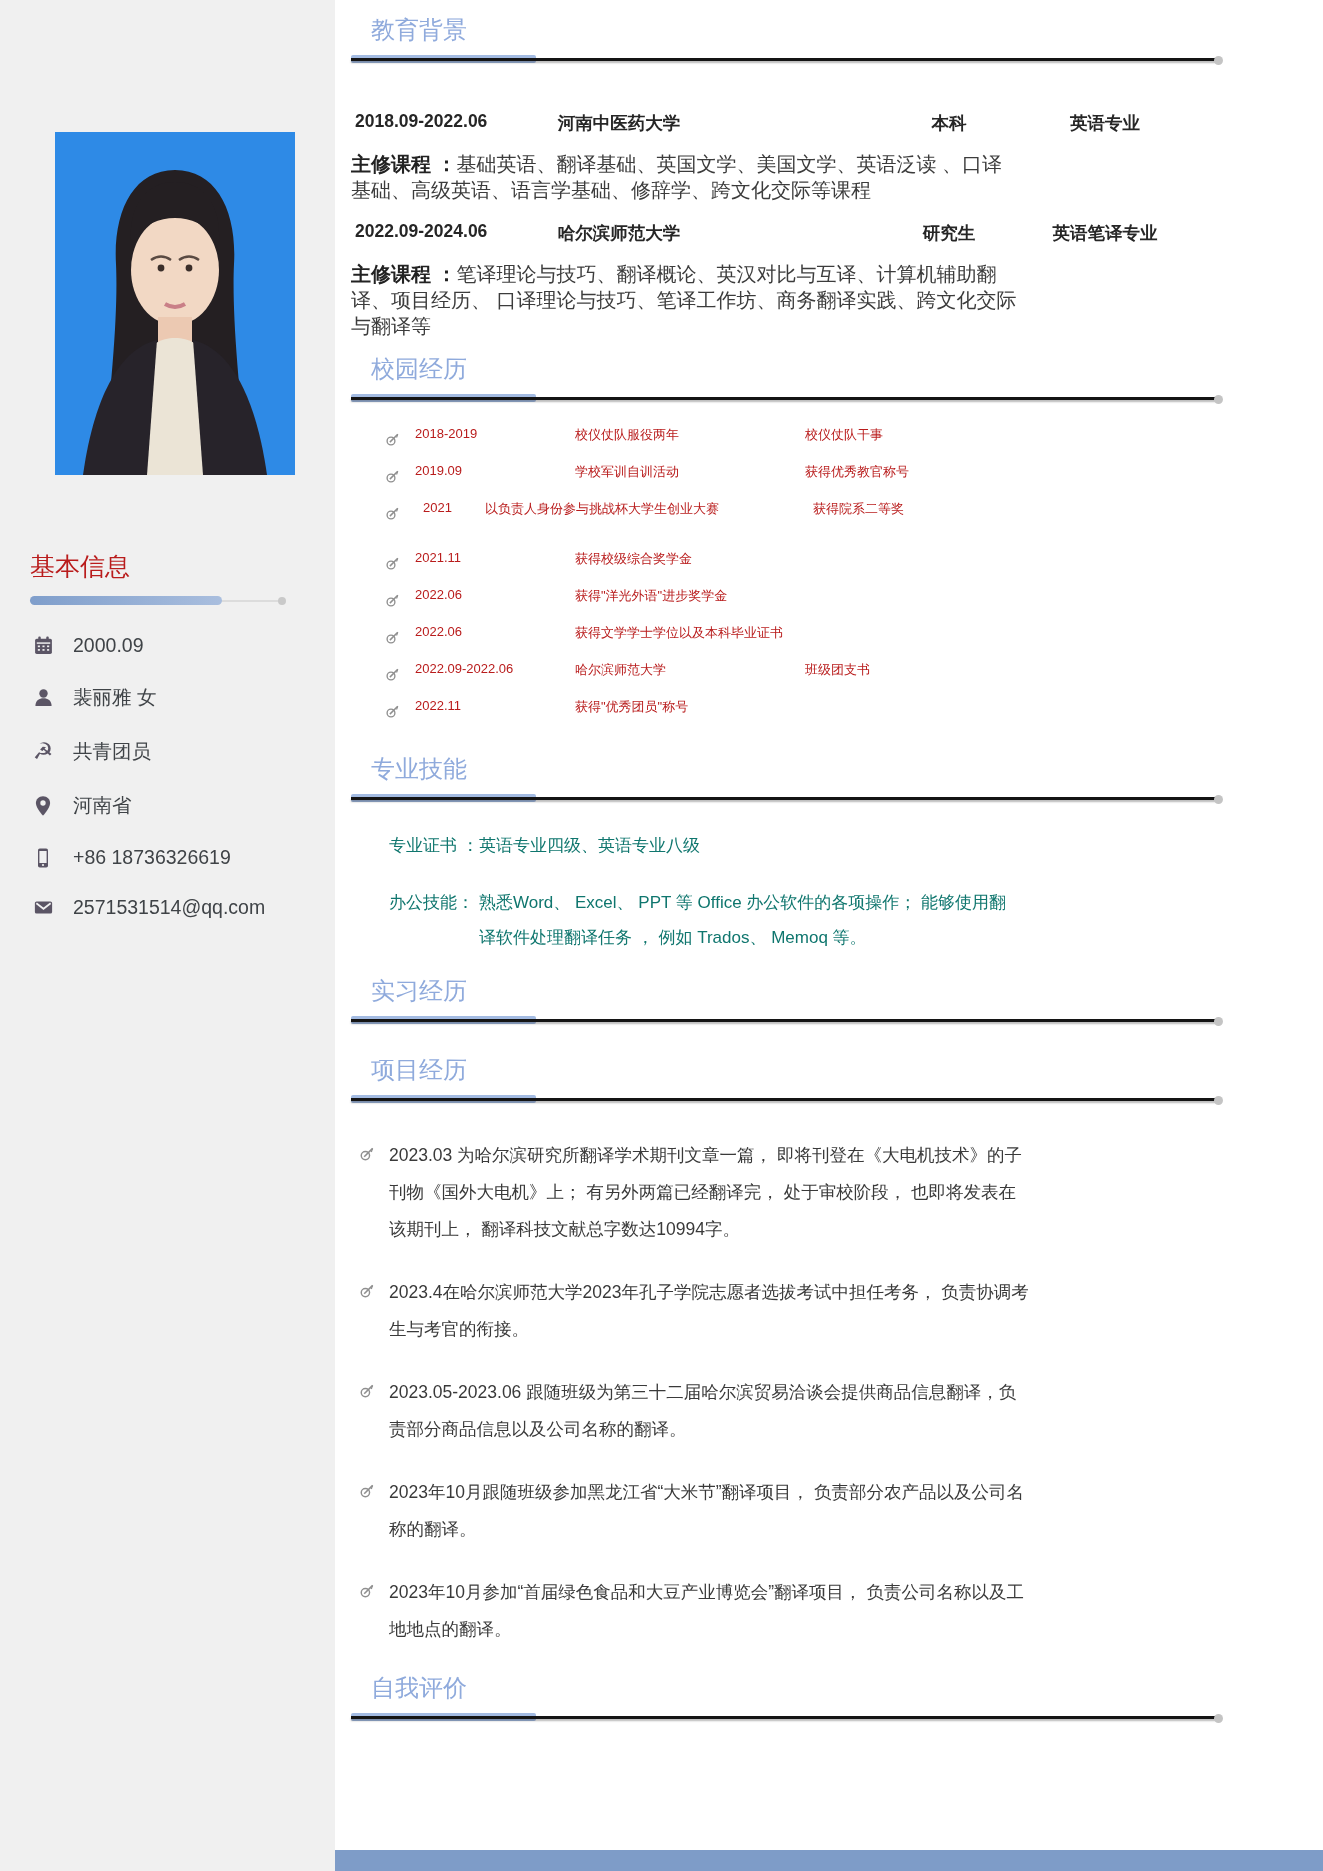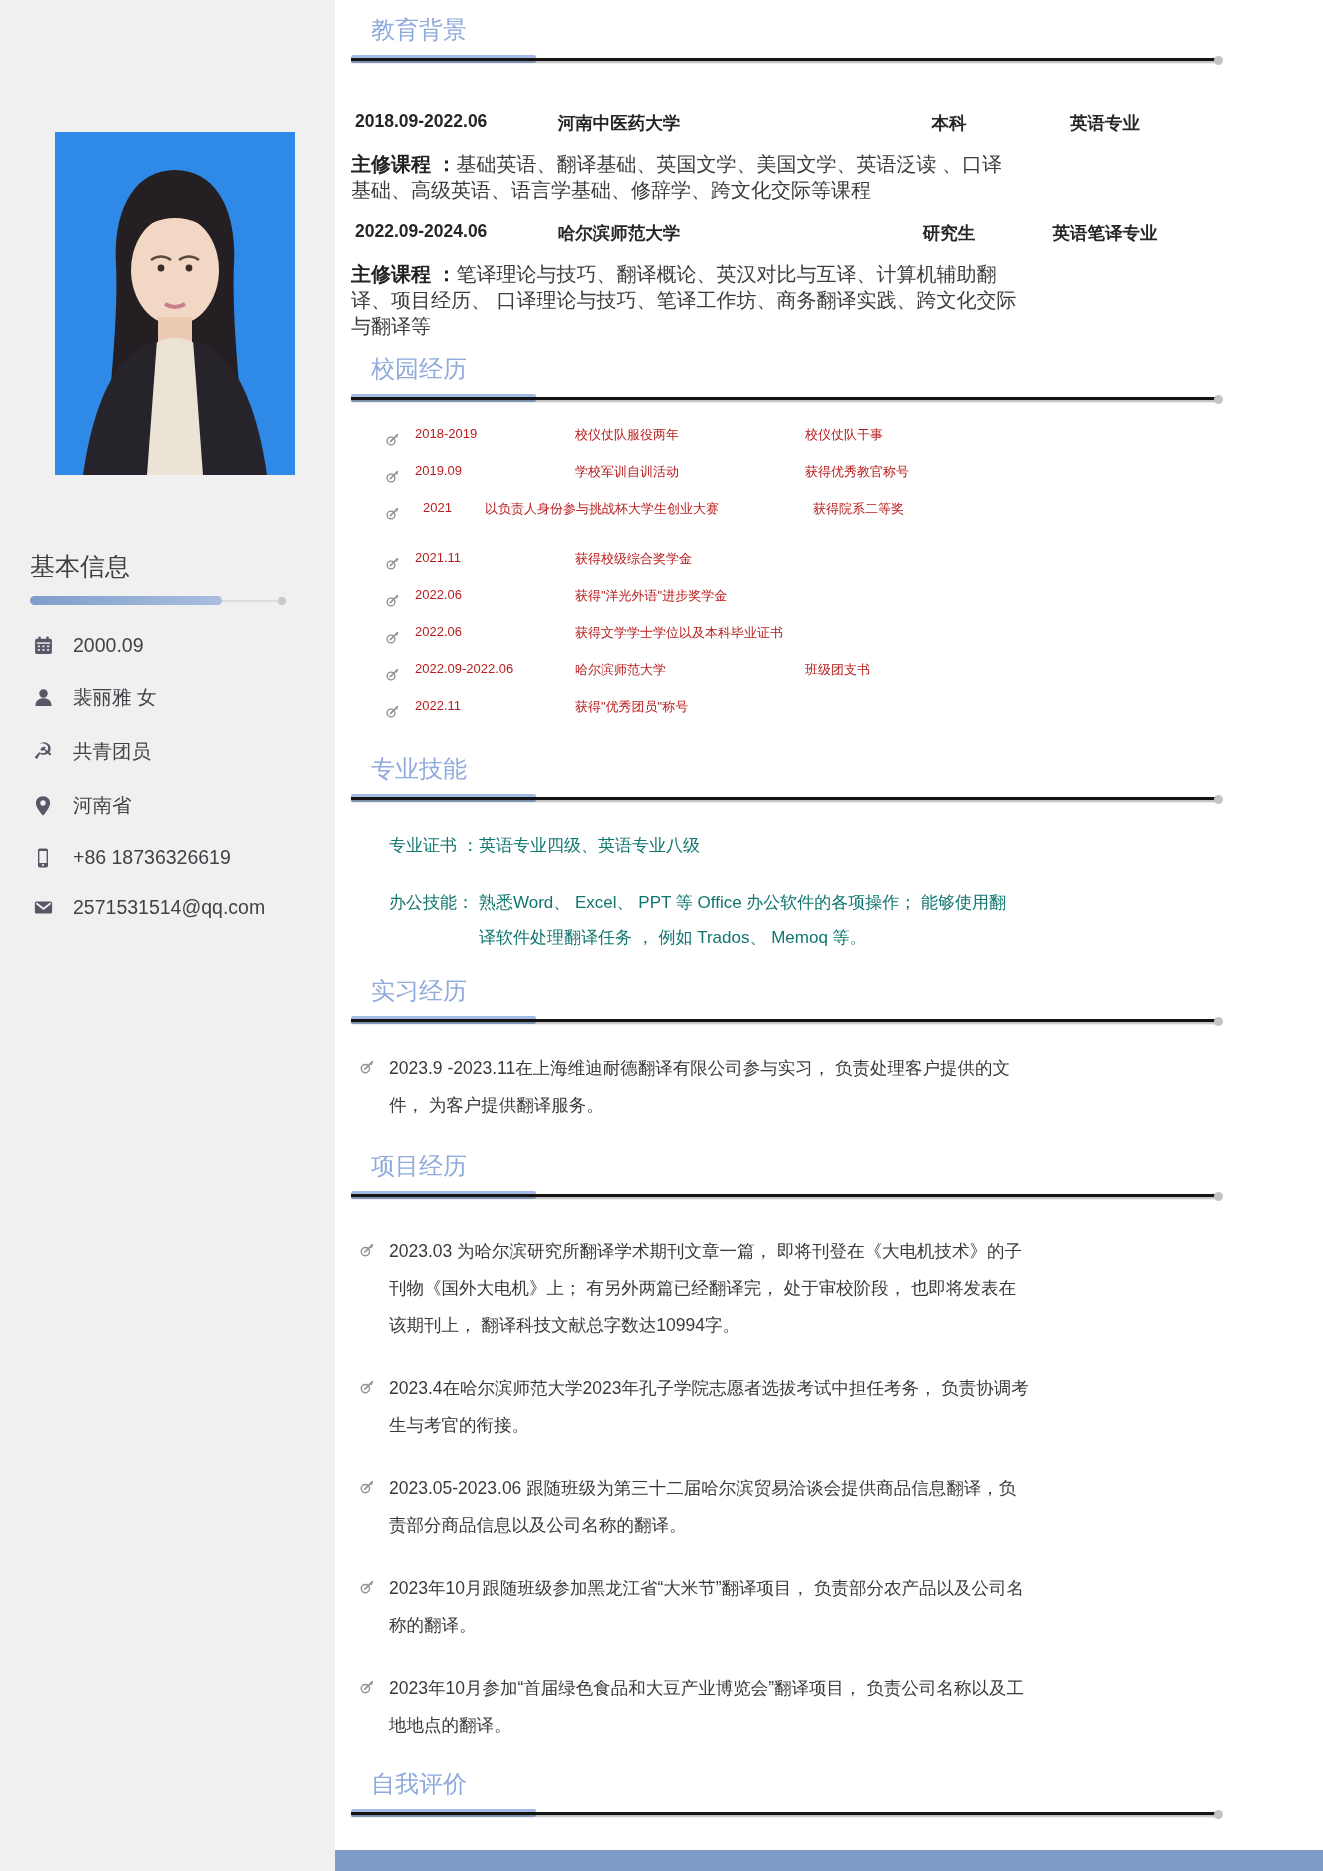--- a/index.html
+++ b/index.html
@@ -12,7 +12,7 @@
   
   .photo{position:absolute;left:55px;top:132px;width:240px;height:343px;overflow:hidden;}
   .basic{position:absolute;left:30px;top:550px;width:256px;}
-  .basic-title{margin:0;font-size:25px;font-weight:400;color:#404040;}
+  .basic-title{margin:0;font-size:25px;font-weight:400;color:#b91c1c;}
   .s-rule{position:relative;height:11px;margin-top:13px;}
   .s-line{position:absolute;left:0;right:5px;top:4px;height:2px;background:#dcdcdc;}
   .s-accent{position:absolute;left:0;top:0;height:9px;width:192px;border-radius:5px;

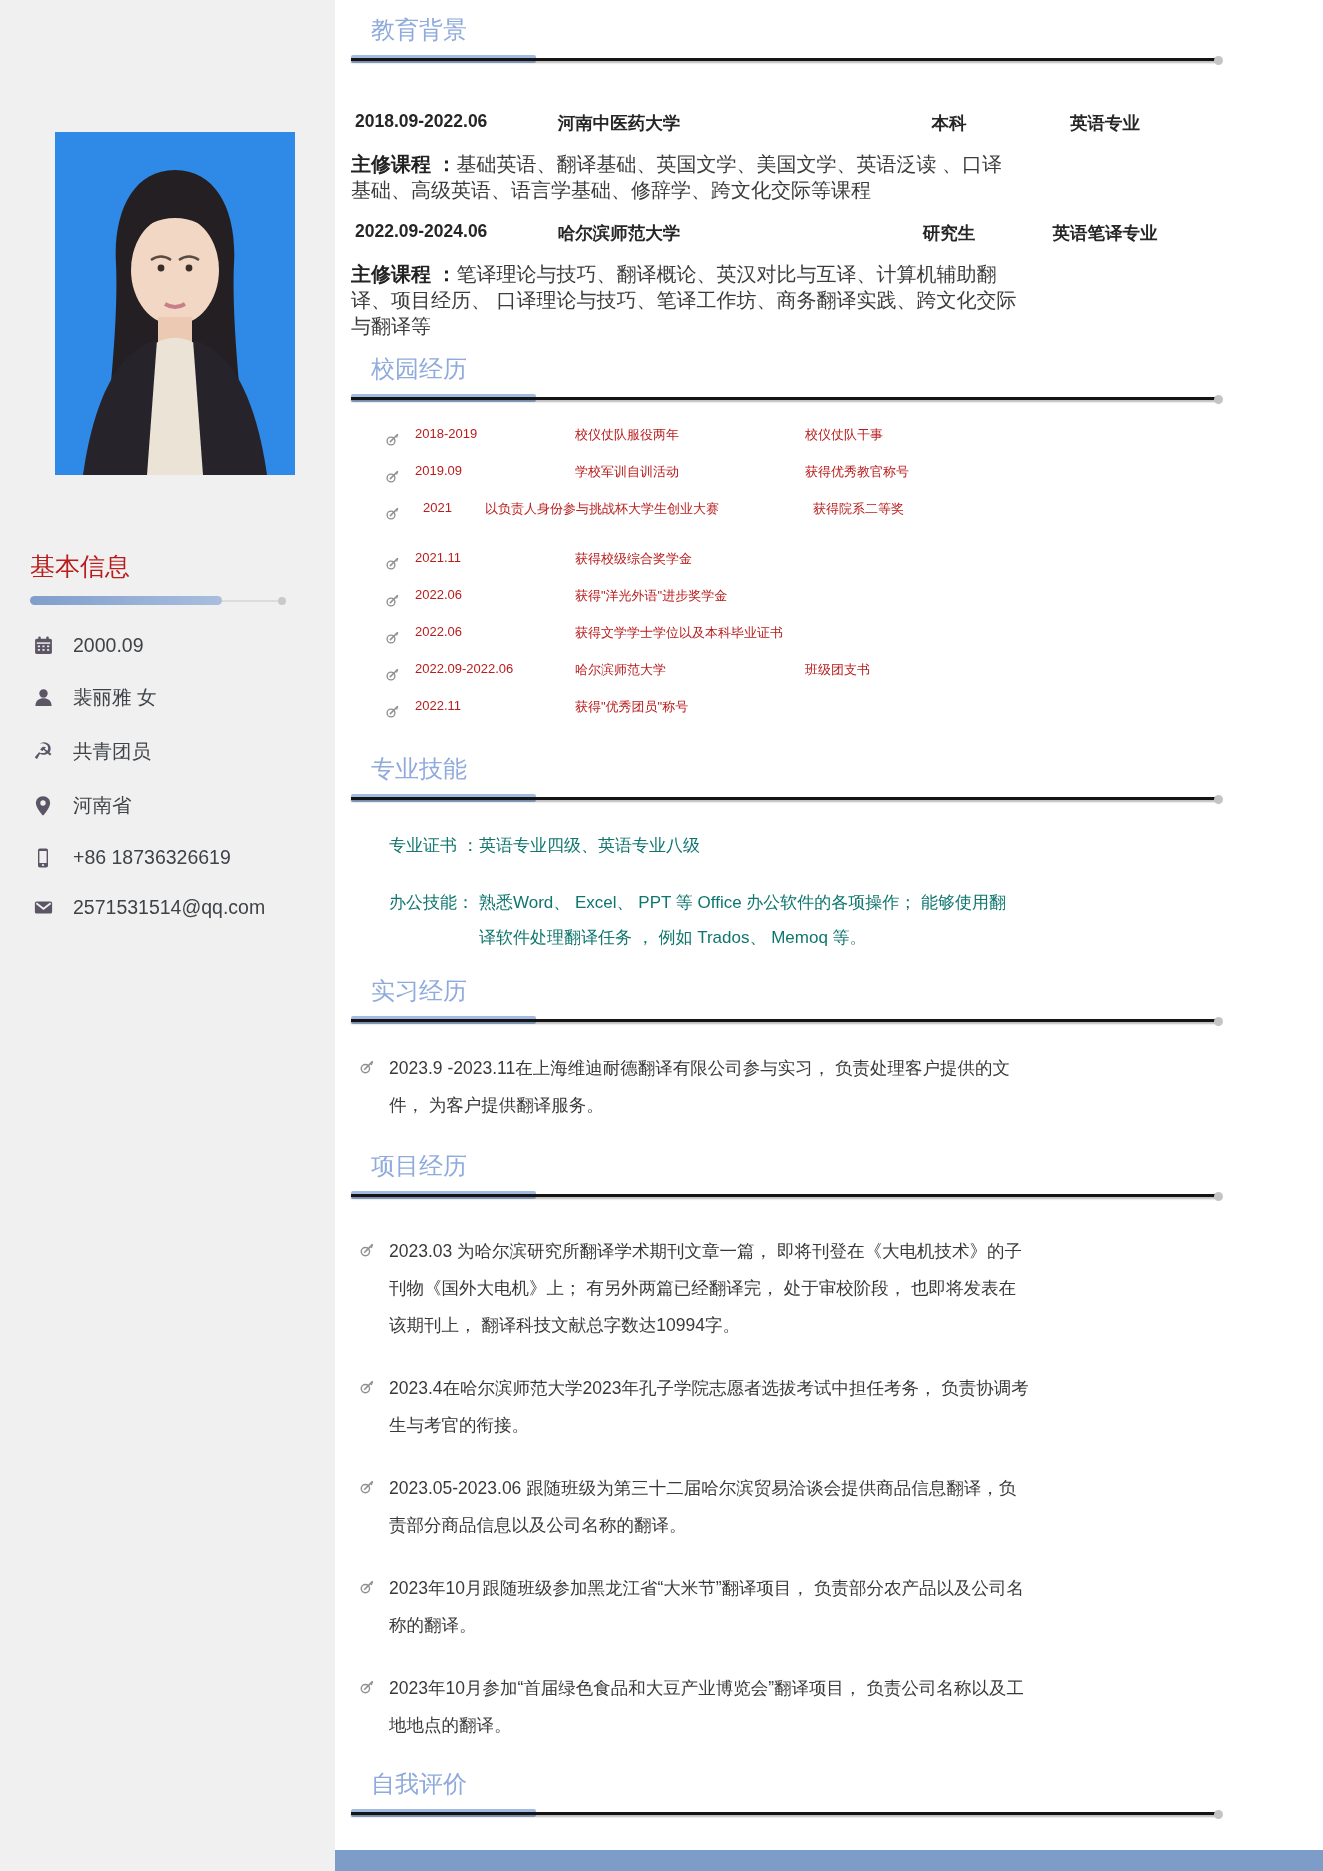--- a/index.html
+++ b/index.html
@@ -339,16 +339,6 @@
           <span class="enddot"></span>
         </div>
     </div>
-    <div class="bullet">
-      <span class="b-icon">
-          <svg width="16" height="16" viewBox="0 0 20 20">
-            <circle cx="8" cy="12" r="5.2" fill="none" stroke="#8f8f8f" stroke-width="1.8"></circle>
-            <path d="M6.5 13.5 L17 3" stroke="#8f8f8f" stroke-width="2"></path>
-            <path d="M17 3 L15.4 7.4" stroke="#8f8f8f" stroke-width="1.5" fill="none"></path>
-          </svg>
-        </span>
-      <span class="b-text">2023.9 -2023.11在上海维迪耐德翻译有限公司参与实习， 负责处理客户提供的文件， 为客户提供翻译服务。</span>
-    </div>
   </div>
 
   <div class="proj">

